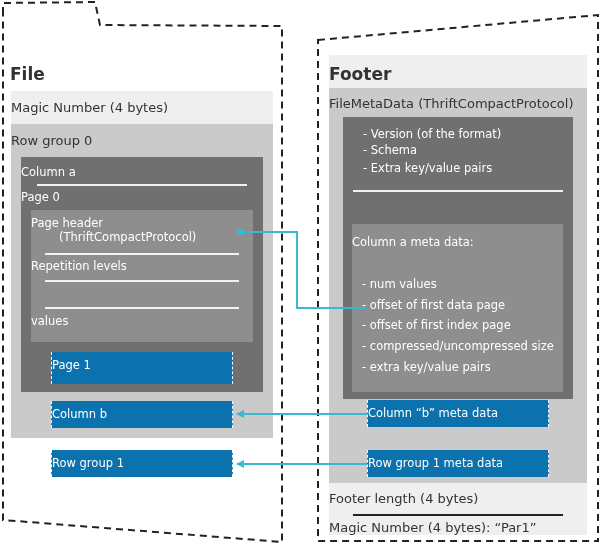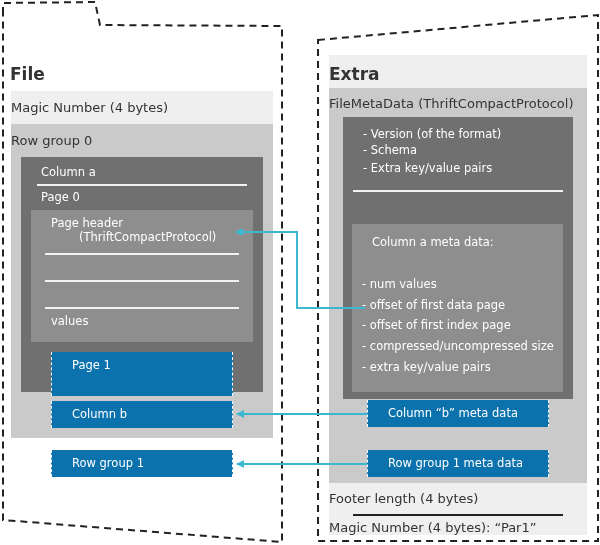--- a/index.html
+++ b/index.html
@@ -69,7 +69,7 @@
 </div>
 
 <div class="abs light" style="left:329px;top:55px;width:258px;height:480px;">
-  <div class="txt title" style="top:9px;">Extra</div>
+  <div class="txt title" style="top:9px;">Footer</div>
 </div>
 
 <div class="abs mid" style="left:329px;top:88px;width:258px;height:395px;">

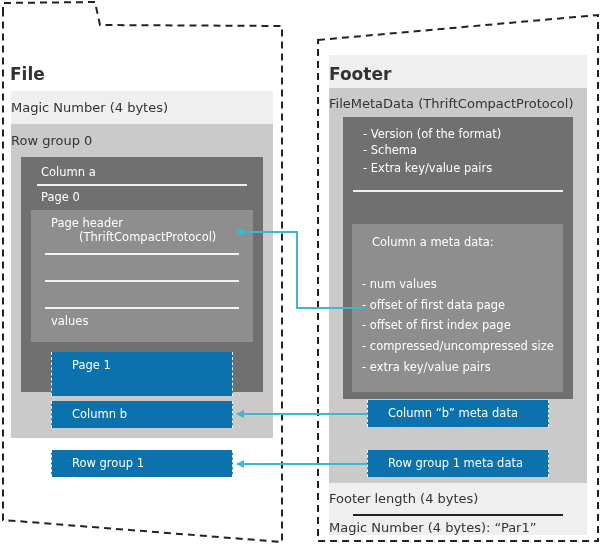--- a/index.html
+++ b/index.html
@@ -16,7 +16,7 @@
     .medium { background: #8e8e8e; }
     .blue { background: #0b72ad; border-left: 1.5px dashed #fff; border-right: 1.5px dashed #fff; }
     .t-dark { color: #333; font-size: 13px; }
-    .t-white { color: #fff; font-size: 11.5px; margin-left: 20px; }
+    .t-white { color: #fff; font-size: 11.5px; }
     .rule-w { position: absolute; height: 1.5px; background: #f2f2f2; }
     .rule-b { position: absolute; height: 1.5px; background: #222; }
     .list-item { position: absolute; color: #fff; font-size: 11.5px; white-space: nowrap; }

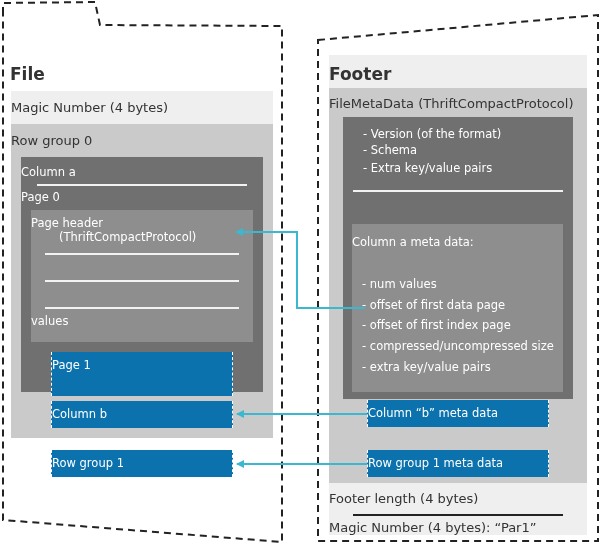--- a/index.html
+++ b/index.html
@@ -49,6 +49,7 @@
       <div class="txt t-white" style="top:6px;">Page header</div>
       <div class="txt t-white" style="top:20px;padding-left:28px;">(ThriftCompactProtocol)</div>
       <div class="rule-w" style="left:14px;width:194px;top:43px;"></div>
+      <div class="txt t-white" style="top:49px;">Repetition levels</div>
       <div class="rule-w" style="left:14px;width:194px;top:70px;"></div>
       <div class="rule-w" style="left:14px;width:194px;top:97px;"></div>
       <div class="txt t-white" style="top:104px;">values</div>

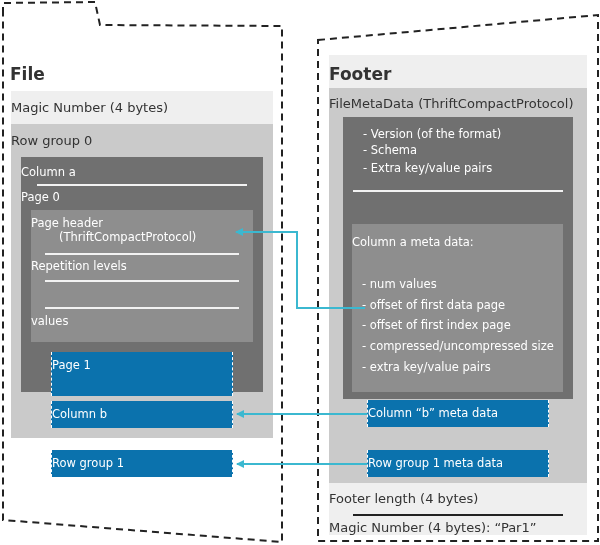--- a/index.html
+++ b/index.html
@@ -55,7 +55,7 @@
       <div class="txt t-white" style="top:104px;">values</div>
     </div>
 
-    <div class="abs blue" style="left:30px;top:195px;width:182px;height:44px;">
+    <div class="abs blue" style="left:30px;top:195px;width:182px;height:32px;">
       <div class="txt t-white" style="top:6px;">Page 1</div>
     </div>
   </div>

